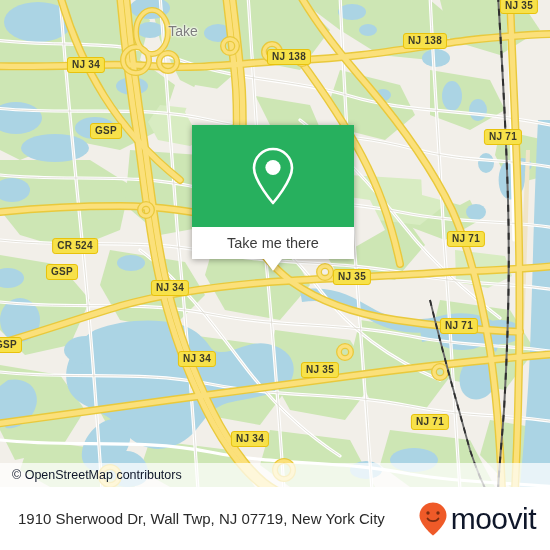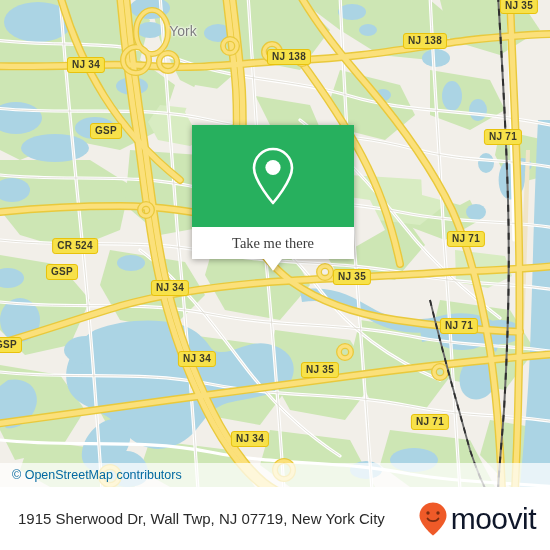--- a/index.html
+++ b/index.html
@@ -341,7 +341,7 @@
     </svg>
 
     <div id="city-labels">
-        <div class="placelabel" style="left: 183px; top: 31px;">York</div>
+        <div class="placelabel" style="left: 183px; top: 31px;">Take</div>
       </div>
 
     <div id="shields">

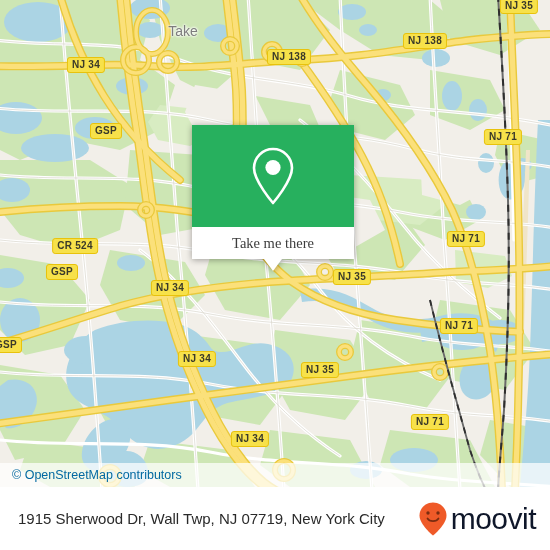--- a/index.html
+++ b/index.html
@@ -69,7 +69,7 @@
   }
   #popup-body span{
     font-size:14.5px;color:#3c3c3c;
-    font-family:Liberation Serif, serif;
+    font-family:Liberation Sans, sans-serif;
   }
   #popup-tail{
     position:absolute;left:50%;top:134px;

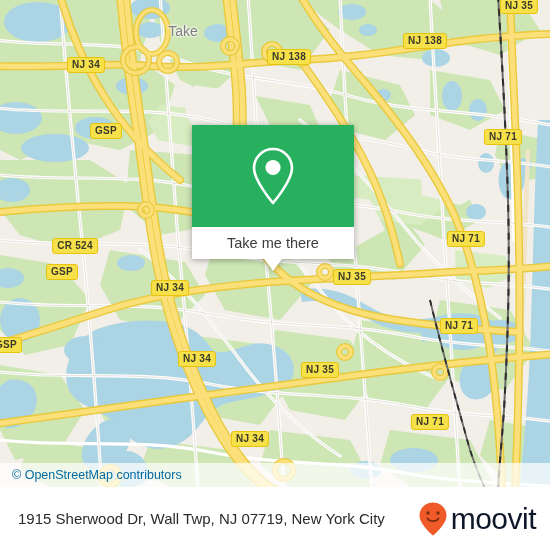--- a/index.html
+++ b/index.html
@@ -50,7 +50,7 @@
     display:flex;align-items:center;
   }
   #attrib span{
-    font-size:12.5px;color:#0369a1;padding-left:12px;
+    font-size:12.5px;color:#0f172a;padding-left:12px;
     font-family:"Liberation Sans", sans-serif;
   }
 

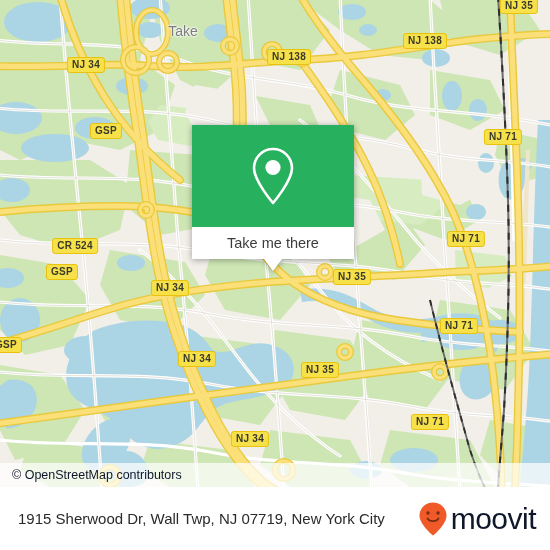--- a/index.html
+++ b/index.html
@@ -385,7 +385,7 @@
   <div id="footer">
 
     <div id="footer-inner">
-      <div id="addr">1915 Sherwood Dr, Wall Twp, NJ 07719, New York City</div>
+      <div id="addr">1910 Sherwood Dr, Wall Twp, NJ 07719, New York City</div>
       <div id="brand">
         <svg width="30" height="36" viewBox="0 0 30 36">
           <path d="M15 1.5 C7.5 1.5 1.5 7.3 1.5 14.4 C1.5 23.5 15 34.5 15 34.5

